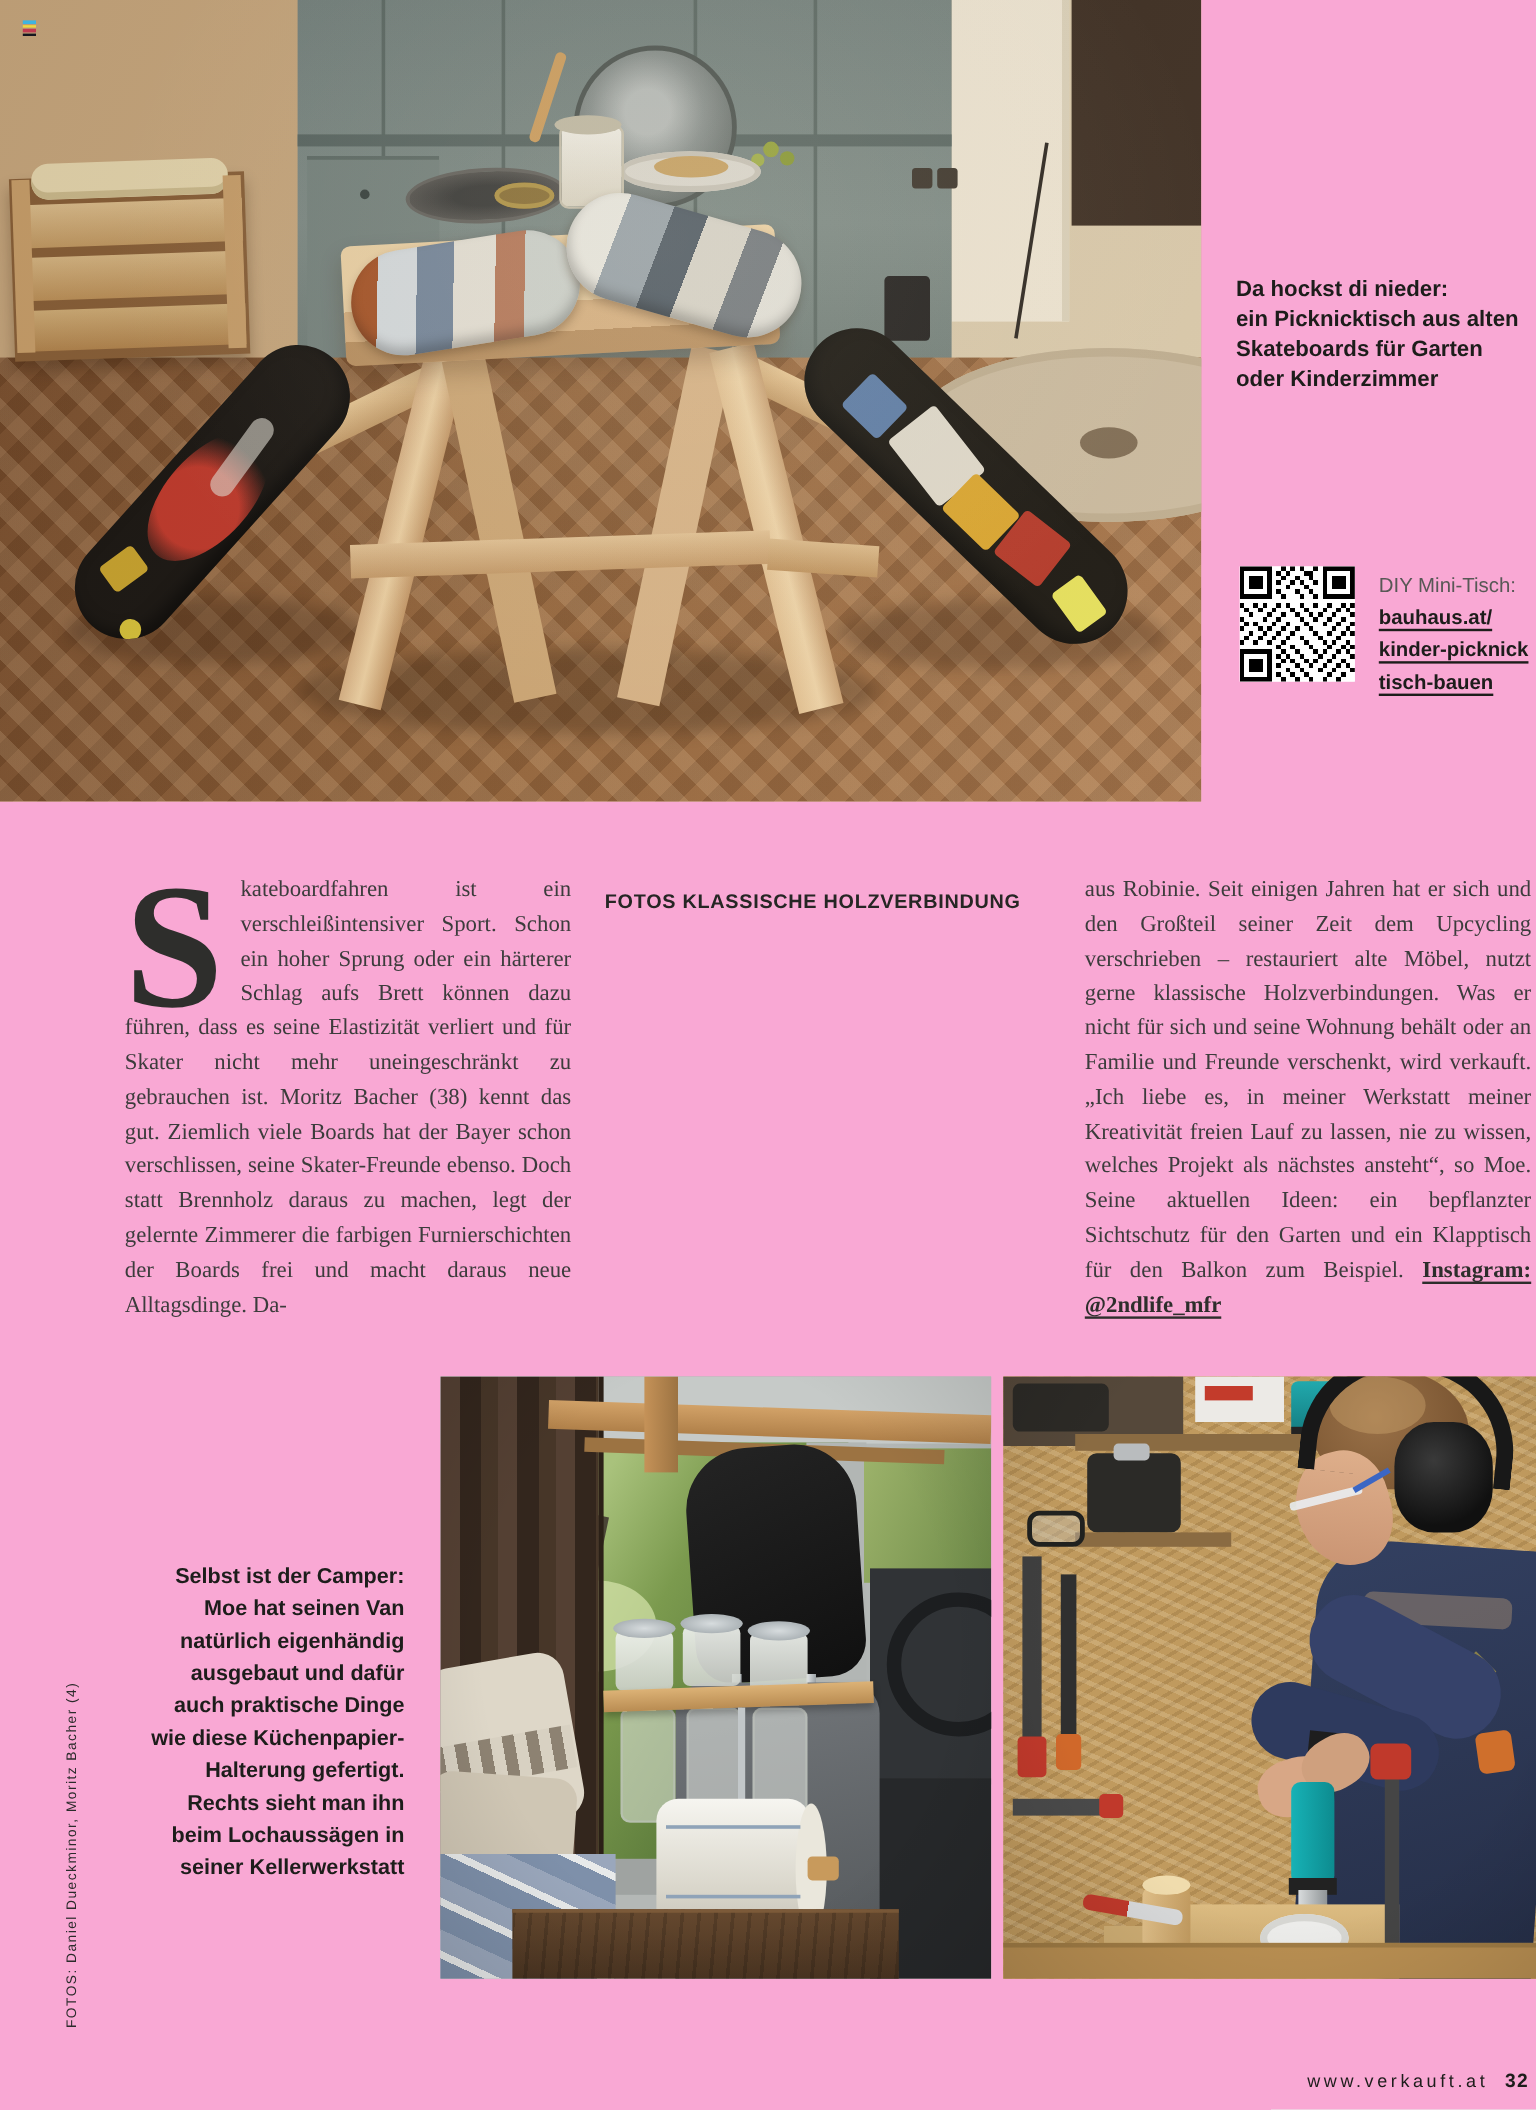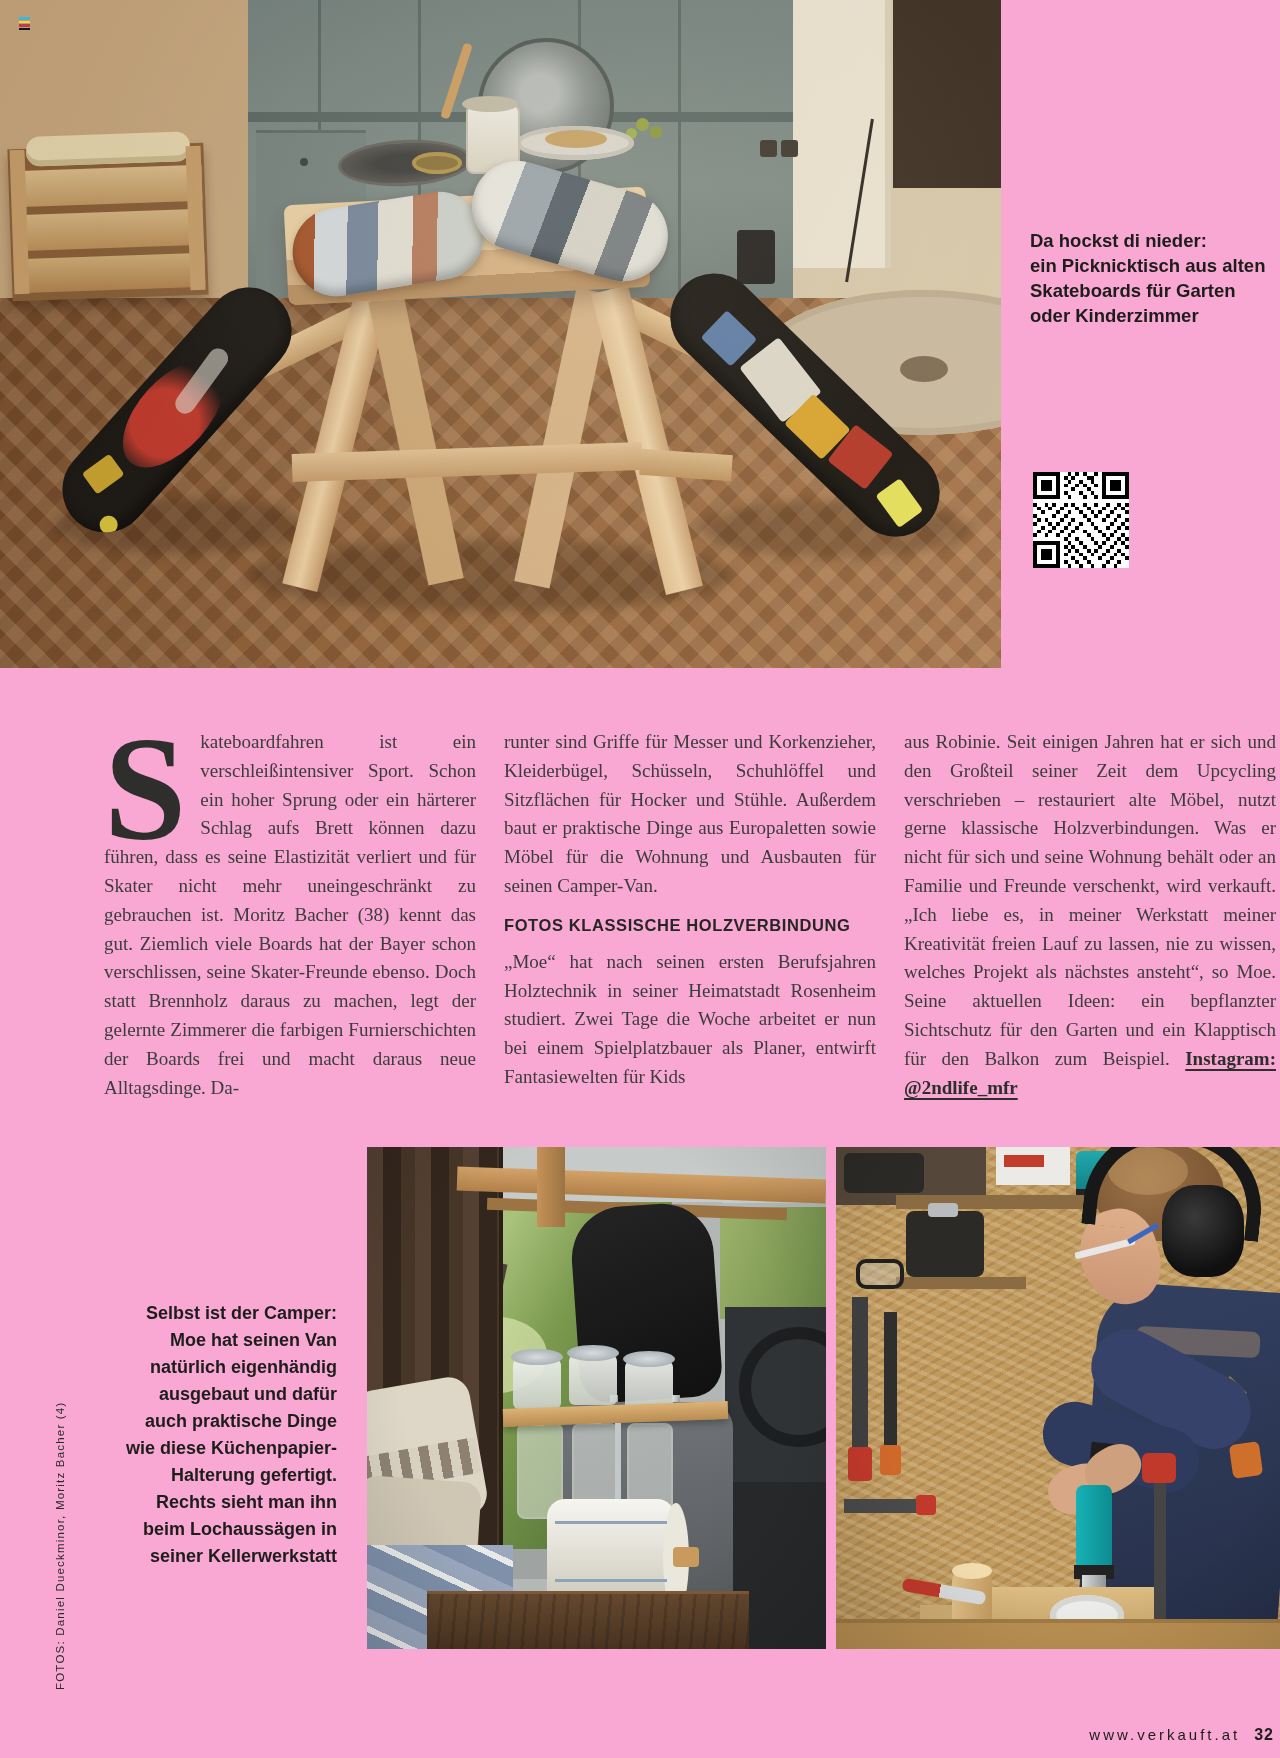--- a/index.html
+++ b/index.html
@@ -161,6 +161,12 @@
         <path d="M9 0h1v1h-1zM11 0h1v1h-1zM13 0h1v1h-1zM16 0h1v1h-1zM8 1h1v1h-1zM10 1h1v1h-1zM14 1h1v1h-1zM15 1h1v1h-1zM9 2h1v1h-1zM12 2h1v1h-1zM15 2h1v1h-1zM8 3h1v1h-1zM11 3h1v1h-1zM13 3h1v1h-1zM16 3h1v1h-1zM10 4h1v1h-1zM14 4h1v1h-1zM8 5h1v1h-1zM12 5h1v1h-1zM15 5h1v1h-1zM9 6h1v1h-1zM13 6h1v1h-1zM16 6h1v1h-1zM0 8h1v1h-1zM3 8h1v1h-1zM5 8h1v1h-1zM8 8h1v1h-1zM10 8h1v1h-1zM13 8h1v1h-1zM16 8h1v1h-1zM19 8h1v1h-1zM22 8h1v1h-1zM24 8h1v1h-1zM1 9h1v1h-1zM4 9h1v1h-1zM7 9h1v1h-1zM11 9h1v1h-1zM14 9h1v1h-1zM18 9h1v1h-1zM21 9h1v1h-1zM23 9h1v1h-1zM2 10h1v1h-1zM6 10h1v1h-1zM9 10h1v1h-1zM12 10h1v1h-1zM15 10h1v1h-1zM17 10h1v1h-1zM20 10h1v1h-1zM24 10h1v1h-1zM0 11h1v1h-1zM5 11h1v1h-1zM8 11h1v1h-1zM13 11h1v1h-1zM16 11h1v1h-1zM19 11h1v1h-1zM22 11h1v1h-1zM1 12h1v1h-1zM3 12h1v1h-1zM7 12h1v1h-1zM10 12h1v1h-1zM14 12h1v1h-1zM18 12h1v1h-1zM21 12h1v1h-1zM24 12h1v1h-1zM0 13h1v1h-1zM4 13h1v1h-1zM6 13h1v1h-1zM9 13h1v1h-1zM12 13h1v1h-1zM15 13h1v1h-1zM20 13h1v1h-1zM23 13h1v1h-1zM2 14h1v1h-1zM5 14h1v1h-1zM8 14h1v1h-1zM11 14h1v1h-1zM16 14h1v1h-1zM19 14h1v1h-1zM22 14h1v1h-1zM24 14h1v1h-1zM1 15h1v1h-1zM4 15h1v1h-1zM7 15h1v1h-1zM10 15h1v1h-1zM13 15h1v1h-1zM17 15h1v1h-1zM21 15h1v1h-1zM0 16h1v1h-1zM3 16h1v1h-1zM6 16h1v1h-1zM9 16h1v1h-1zM14 16h1v1h-1zM18 16h1v1h-1zM20 16h1v1h-1zM23 16h1v1h-1zM8 17h1v1h-1zM11 17h1v1h-1zM15 17h1v1h-1zM19 17h1v1h-1zM22 17h1v1h-1zM24 17h1v1h-1zM9 18h1v1h-1zM12 18h1v1h-1zM16 18h1v1h-1zM18 18h1v1h-1zM21 18h1v1h-1zM23 18h1v1h-1zM8 19h1v1h-1zM10 19h1v1h-1zM13 19h1v1h-1zM17 19h1v1h-1zM20 19h1v1h-1zM24 19h1v1h-1zM9 20h1v1h-1zM11 20h1v1h-1zM14 20h1v1h-1zM16 20h1v1h-1zM19 20h1v1h-1zM22 20h1v1h-1zM8 21h1v1h-1zM12 21h1v1h-1zM15 21h1v1h-1zM18 21h1v1h-1zM21 21h1v1h-1zM23 21h1v1h-1zM10 22h1v1h-1zM13 22h1v1h-1zM17 22h1v1h-1zM20 22h1v1h-1zM24 22h1v1h-1zM8 23h1v1h-1zM11 23h1v1h-1zM14 23h1v1h-1zM19 23h1v1h-1zM22 23h1v1h-1zM9 24h1v1h-1zM12 24h1v1h-1zM15 24h1v1h-1zM18 24h1v1h-1zM21 24h1v1h-1z"></path>
       </g>
     </svg>
+    <div class="qr-text">
+      <div class="qr-label">DIY Mini-Tisch:</div>
+      <div class="qr-link">bauhaus.at/</div>
+      <div class="qr-link">kinder-picknick</div>
+      <div class="qr-link">tisch-bauen</div>
+    </div>
   </div>
 
   <div class="columns">

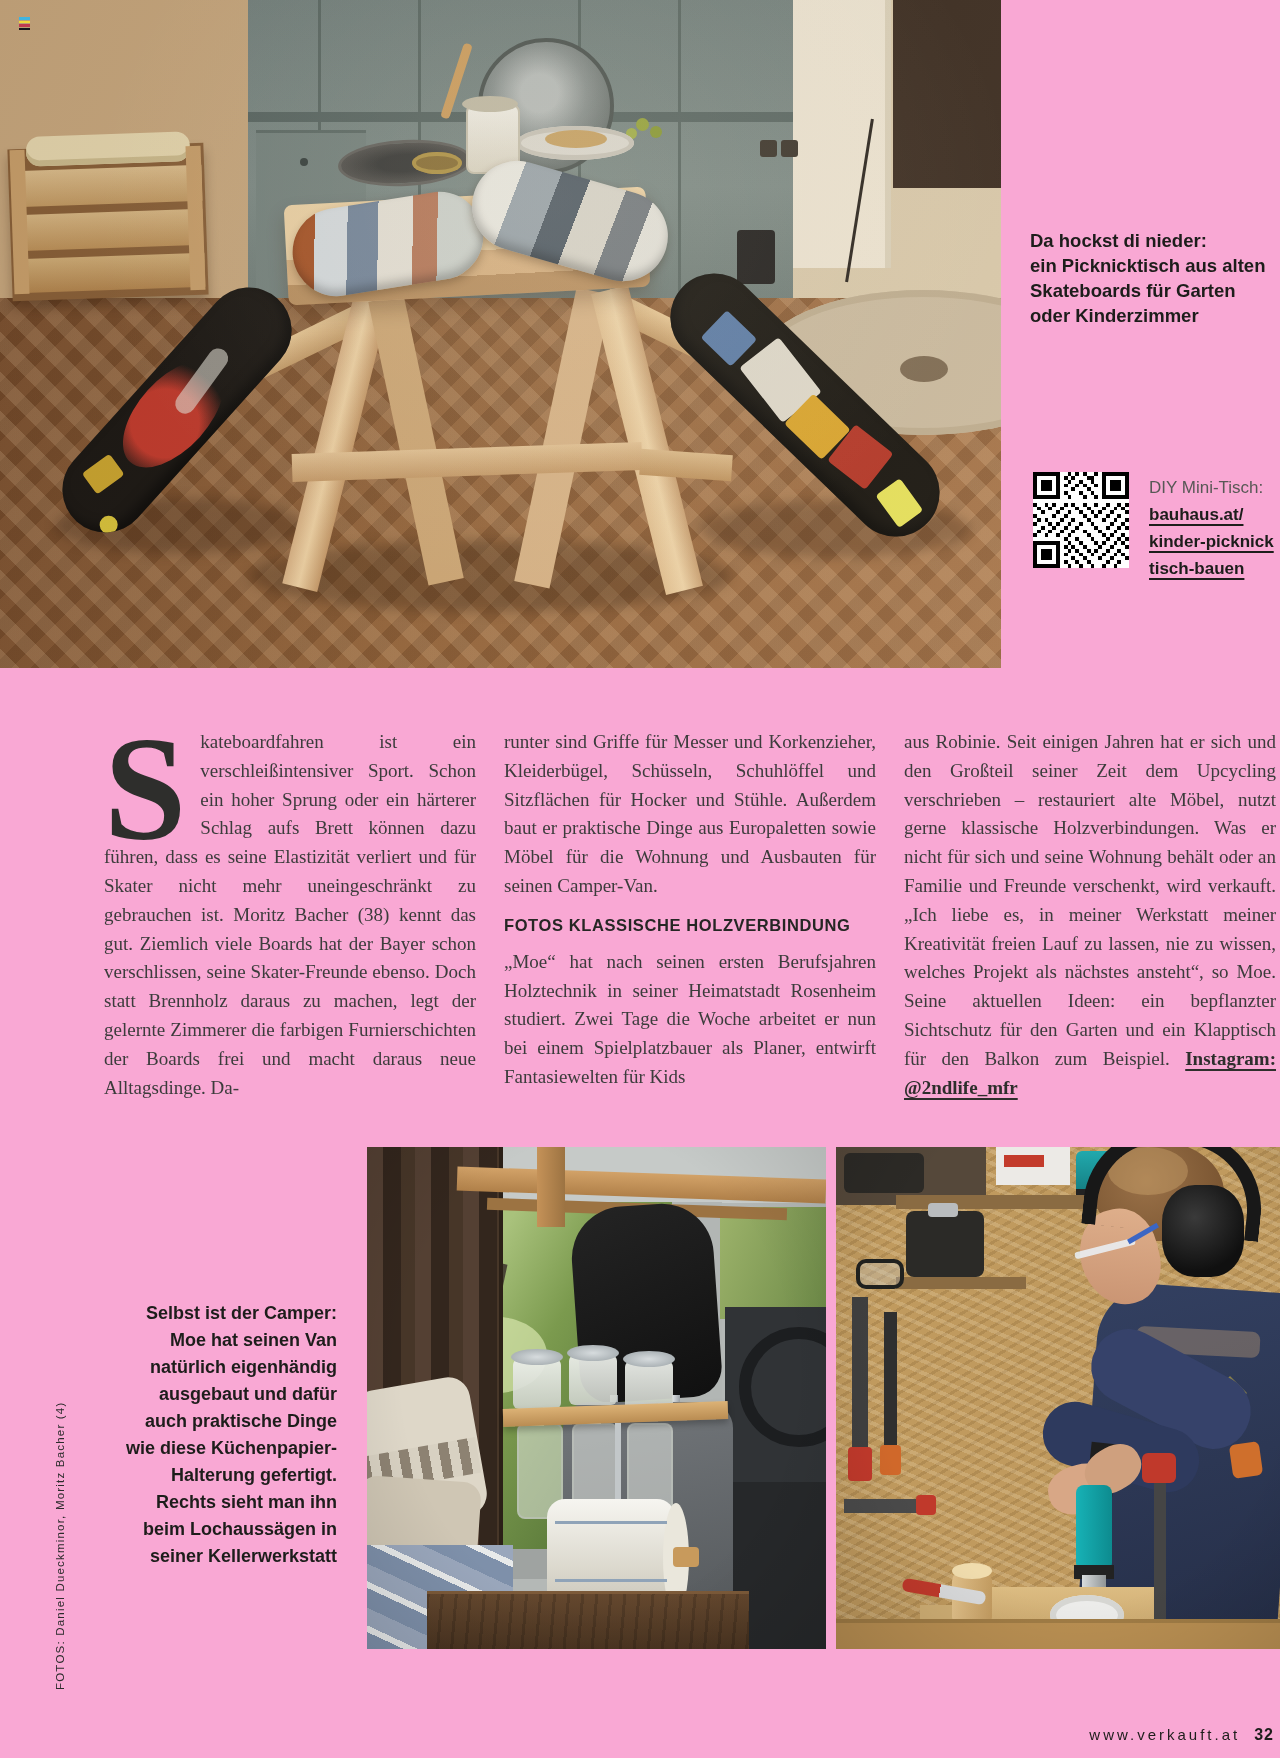--- a/index.html
+++ b/index.html
@@ -174,7 +174,6 @@
       <p class="body"><span class="dropcap">S</span><span>kateboardfahren ist ein verschleißintensiver Sport. Schon ein hoher Sprung oder ein härterer Schlag aufs Brett können dazu führen, dass es seine Elastizität verliert und für Skater nicht mehr uneingeschränkt zu gebrauchen ist. Moritz Bacher (38) kennt das gut. Ziemlich viele Boards hat der Bayer schon verschlissen, seine Skater-Freunde ebenso. Doch statt Brennholz daraus zu machen, legt der gelernte Zimmerer die farbigen Furnierschichten der Boards frei und macht daraus neue Alltagsdinge. Da-</span></p>
     </div>
     <div>
-      <p class="body">runter sind Griffe für Messer und Korkenzieher, Kleiderbügel, Schüsseln, Schuhlöffel und Sitzflächen für Hocker und Stühle. Außerdem baut er praktische Dinge aus Europaletten sowie Möbel für die Wohnung und Ausbauten für seinen Camper-Van.</p>
       <h3 class="subhead">FOTOS KLASSISCHE HOLZVERBINDUNG</h3>
       <p class="body">„Moe“ hat nach seinen ersten Berufsjahren Holztechnik in seiner Heimatstadt Rosenheim studiert. Zwei Tage die Woche arbeitet er nun bei einem Spielplatzbauer als Planer, entwirft Fantasiewelten für Kids</p>
     </div>

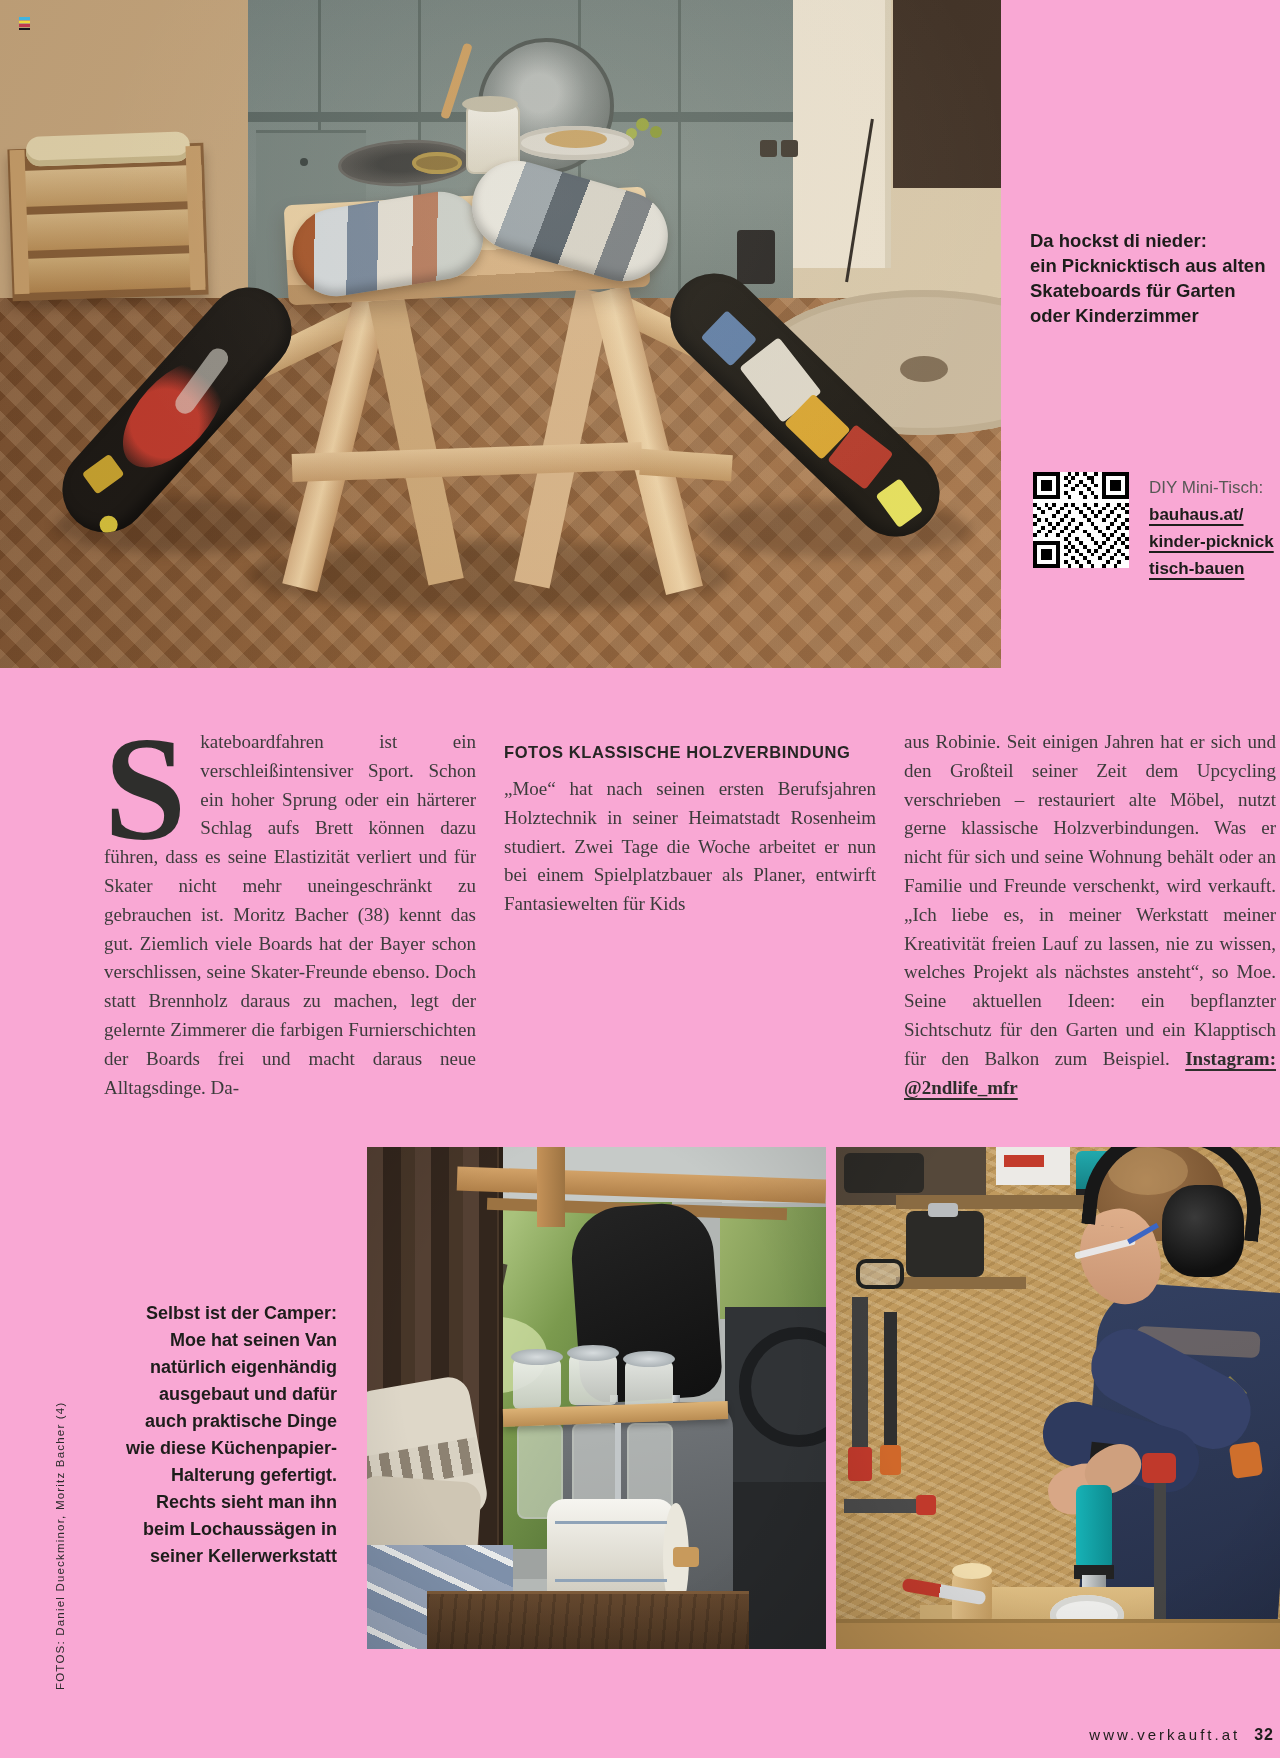--- a/index.html
+++ b/index.html
@@ -175,7 +175,6 @@
     </div>
     <div>
       <h3 class="subhead">FOTOS KLASSISCHE HOLZVERBINDUNG</h3>
-      <p class="body">„Moe“ hat nach seinen ersten Berufsjahren Holztechnik in seiner Heimatstadt Rosenheim studiert. Zwei Tage die Woche arbeitet er nun bei einem Spielplatzbauer als Planer, entwirft Fantasiewelten für Kids</p>
     </div>
     <div>
       <p class="body"><span>aus Robinie. Seit einigen Jahren hat er sich und den Großteil seiner Zeit dem Upcycling verschrieben – restauriert alte Möbel, nutzt gerne klassische Holzverbindungen. Was er nicht für sich und seine Wohnung behält oder an Familie und Freunde verschenkt, wird verkauft. „Ich liebe es, in meiner Werkstatt meiner Kreativität freien Lauf zu lassen, nie zu wissen, welches Projekt als nächstes ansteht“, so Moe. Seine aktuellen Ideen: ein bepflanzter Sichtschutz für den Garten und ein Klapptisch für den Balkon zum Beispiel. </span><span class="iglink">Instagram: @2ndlife_mfr</span></p>

